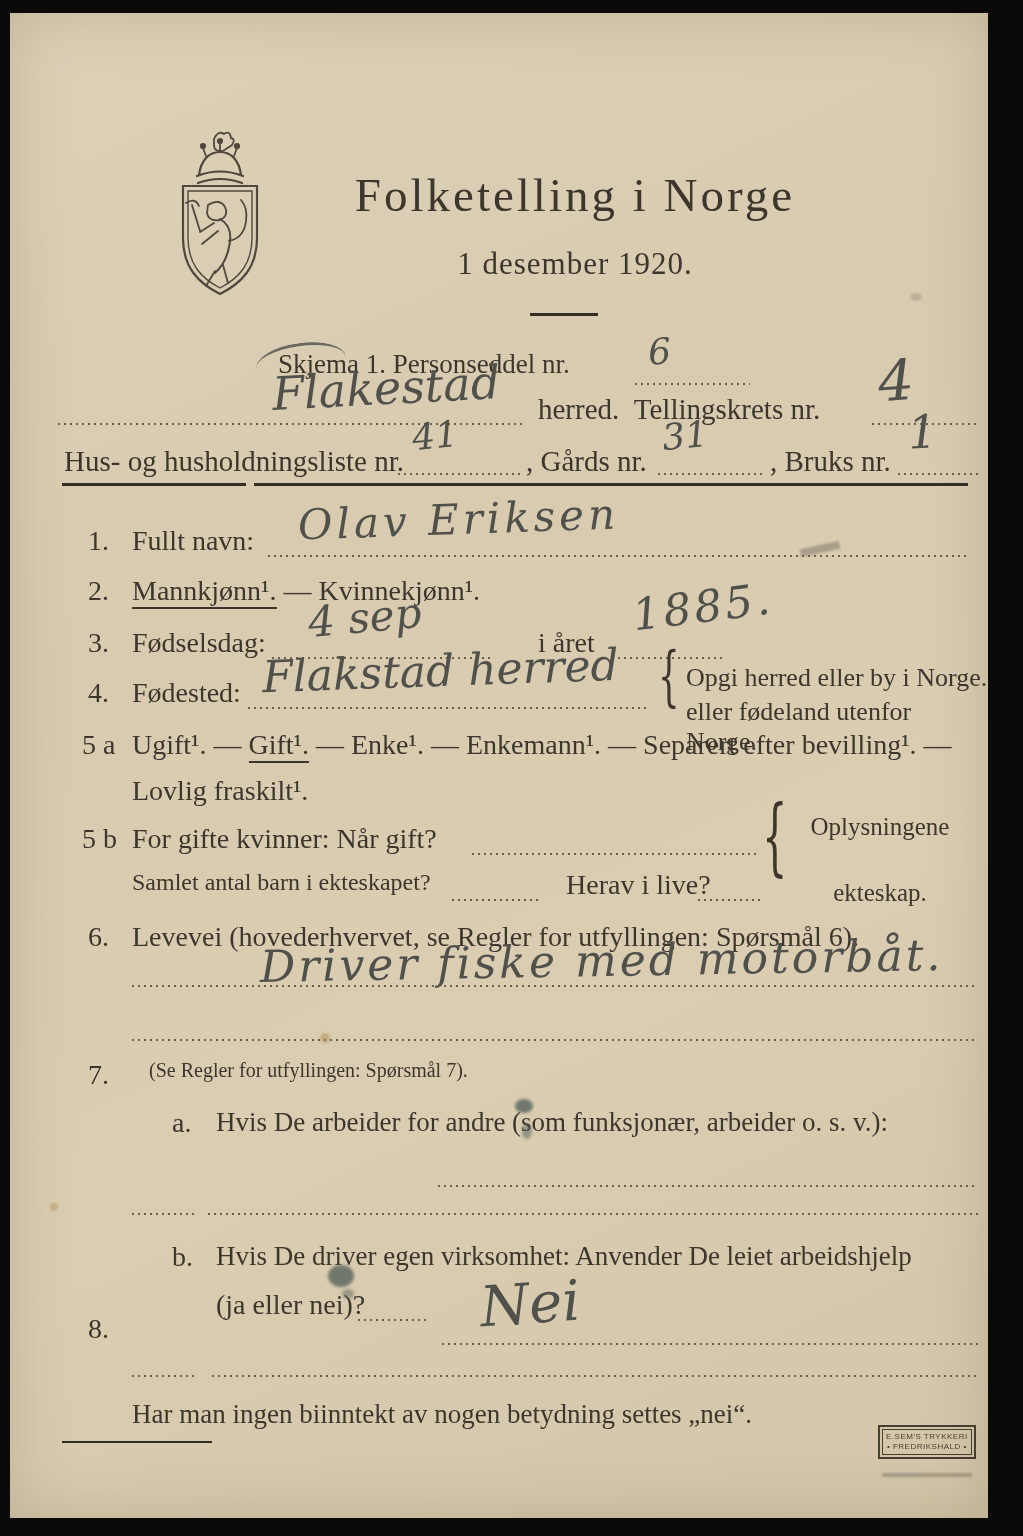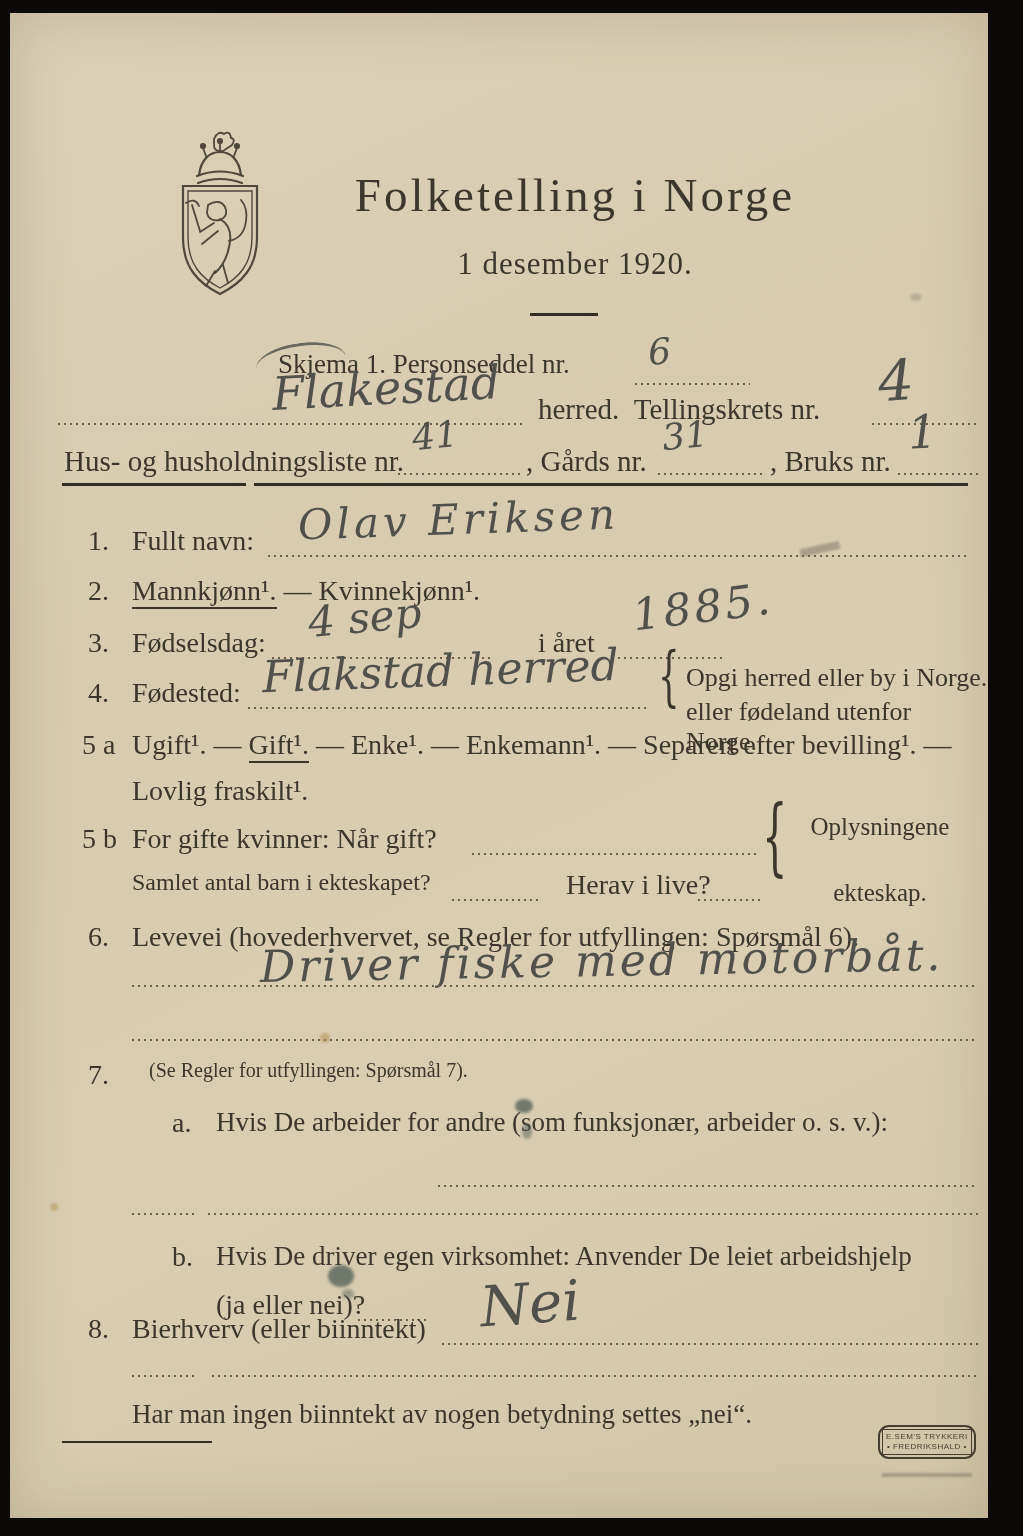--- a/index.html
+++ b/index.html
@@ -169,7 +169,6 @@
   <div class="abs dots" style="left:348px;top:1306px;width:70px;"></div>
 
   <div class="abs print" style="left:78px;top:1300px;font-size:28px;">8.</div>
-  <div class="abs print" style="left:122px;top:1300px;font-size:28px;">Bierhverv (eller biinntekt)</div>
   <div class="abs dots" style="left:432px;top:1330px;width:536px;"></div>
   <div class="abs hw" style="left:470px;top:1258px;font-size:56px;transform:rotate(-4deg);">Nei</div>
 

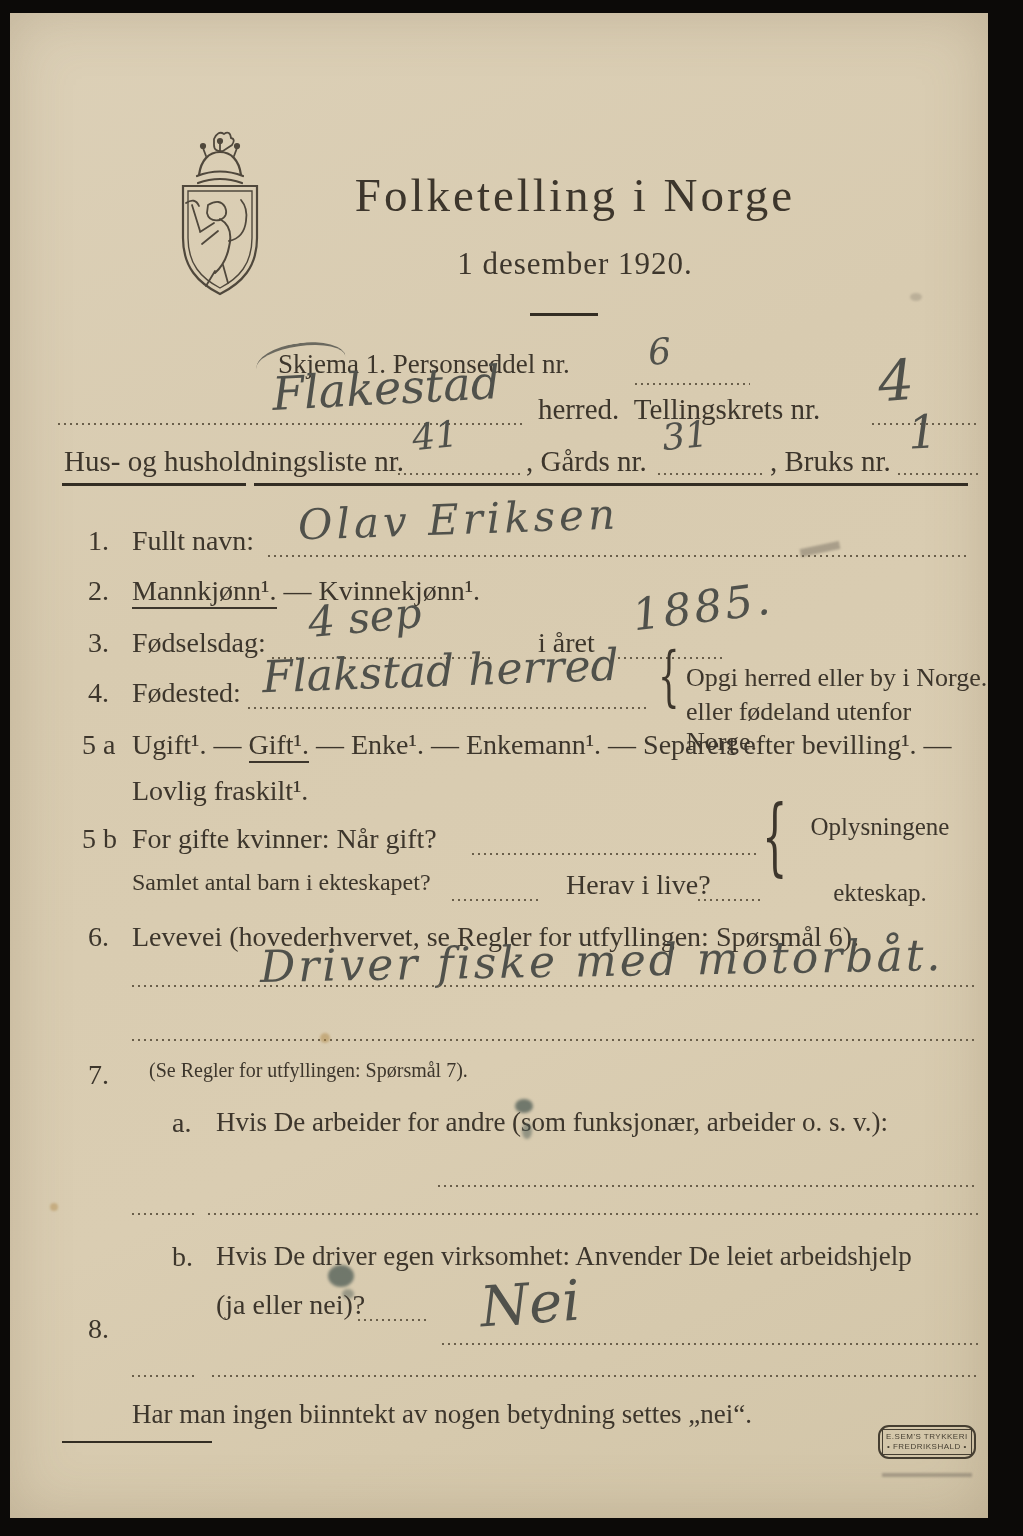--- a/index.html
+++ b/index.html
@@ -179,7 +179,7 @@
 
   <div class="abs rule" style="left:52px;top:1428px;width:150px;height:2px;"></div>
 
-  <div class="abs stamp" style="left:868px;top:1412px;border-radius:11px;">
+  <div class="abs stamp" style="left:868px;top:1412px;">
     <div class="inner">
       <div class="l">E.SEM'S TRYKKERI</div>
       <div class="l">• FREDRIKSHALD •</div>

